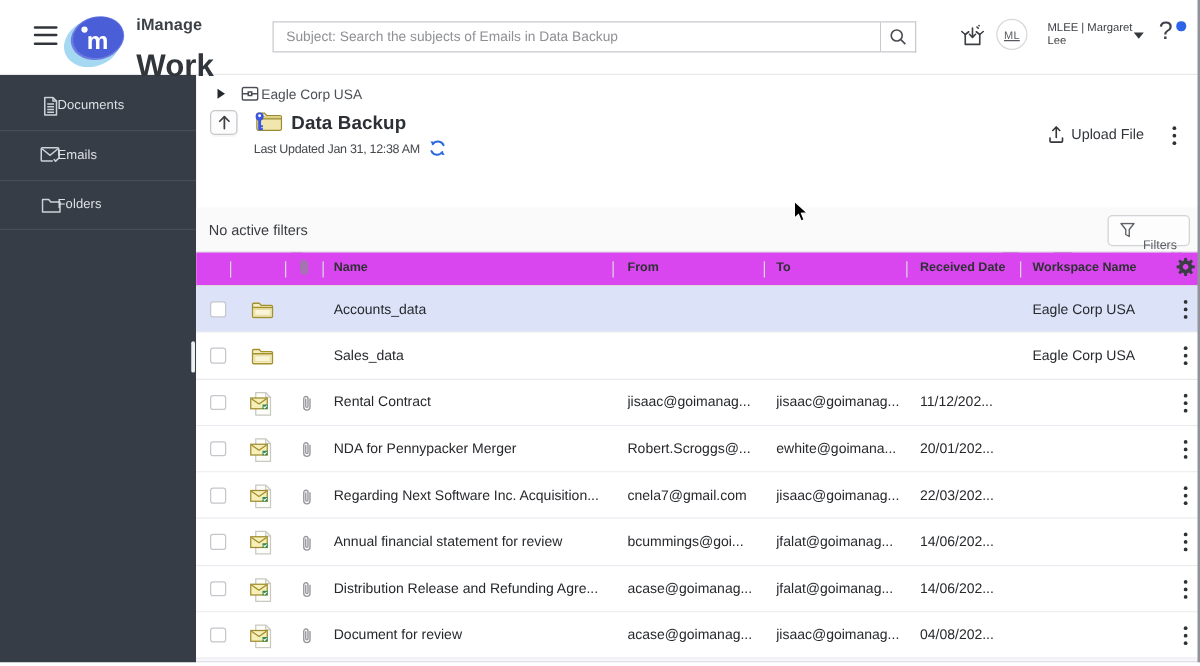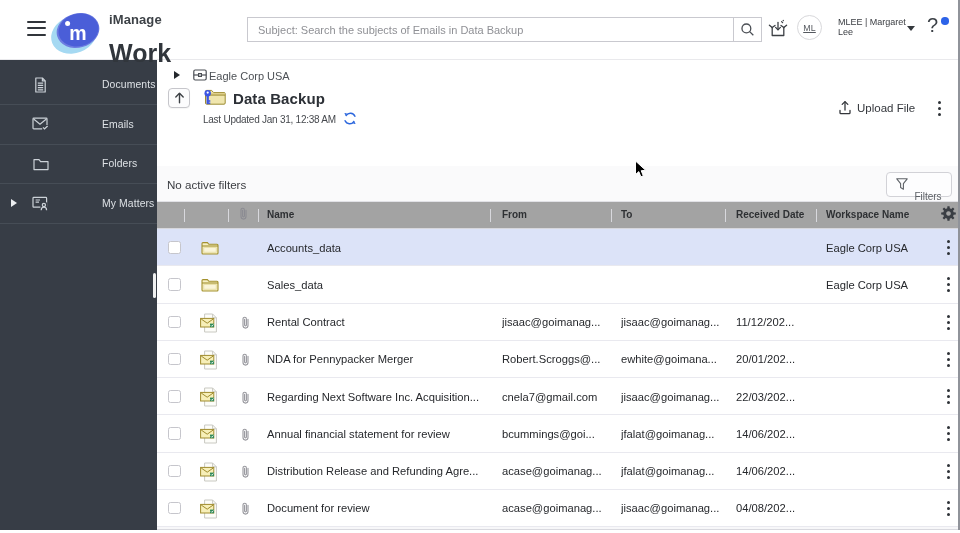--- a/index.html
+++ b/index.html
@@ -18,7 +18,7 @@
   .brand-line1 { font-size:13px; font-weight:700; color:#3d4247; letter-spacing:.1px; }
   .brand-line2 { font-size:25px; font-weight:700; color:#31363c; margin-top:15px; letter-spacing:0; }
 
-  .search-wrap { position:absolute; left:218px; top:17px; height:25px; display:flex;margin-left:29px; }
+  .search-wrap { position:absolute; left:218px; top:17px; height:25px; display:flex; }
   .search-input { width:487px; height:25px; border:1px solid #c9c9cf; background:#fff;
     font-family:"Liberation Sans",sans-serif; font-size:11px; color:#44474c; padding:0 10px; outline:none; }
   .search-input::placeholder { color:#8f9095; opacity:1; }

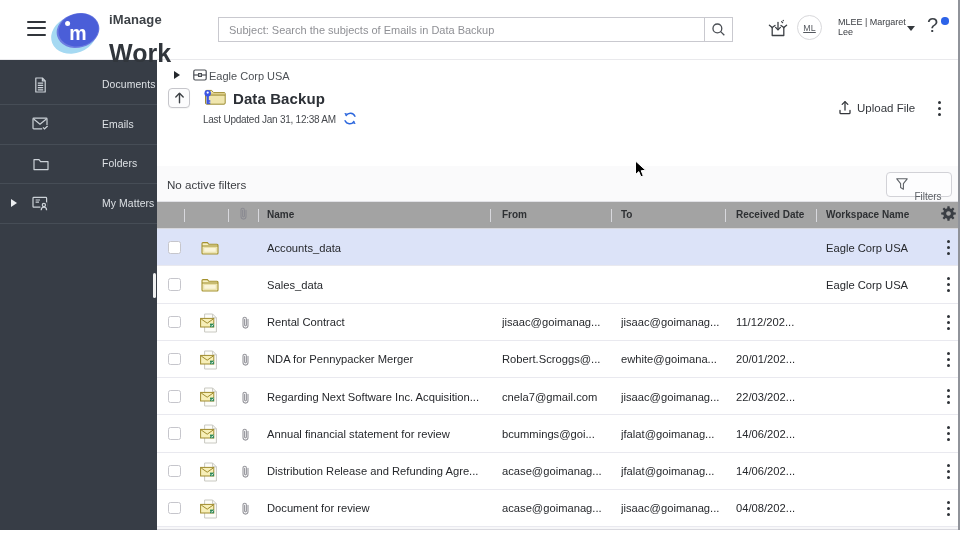--- a/index.html
+++ b/index.html
@@ -44,7 +44,7 @@
   .sb-caret { position:absolute; left:11px; width:0; height:0;
     border-top:4.5px solid transparent; border-bottom:4.5px solid transparent; border-left:6px solid #eceef0; }
   .sb-ico { position:absolute; left:32px; width:17px; height:17px; display:flex; align-items:center; justify-content:center; }
-  .sb-label { position:absolute; left:62px; font-size:10.4px; color:#dde1e5; letter-spacing:.1px;padding-left:40px; }
+  .sb-label { position:absolute; left:46px; font-size:10.4px; color:#dde1e5; letter-spacing:.1px; }
   .sb-scrollthumb { position:absolute; left:153px; top:213px; width:3px; height:25px;
     background:rgba(255,255,255,.92); border-radius:2px; }
 

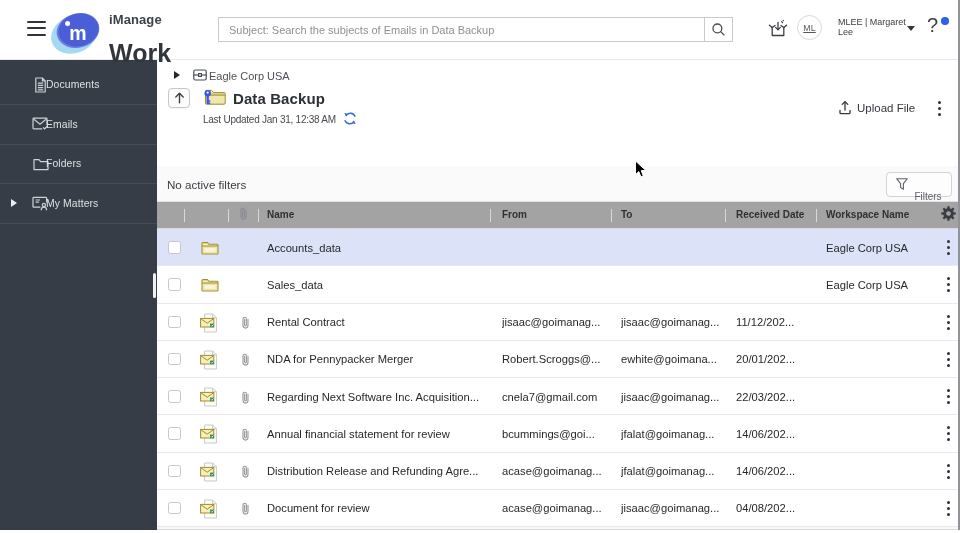--- a/index.html
+++ b/index.html
@@ -221,19 +221,6 @@
 
 
 
-    <div class="sb-item">
-      <span class="sb-caret"></span>
-      <span class="sb-ico">
-        <svg width="17" height="15" viewBox="0 0 17 15" fill="none" stroke="#ccd2d8" stroke-width="1.2">
-          <rect x="1" y="1.4" width="13.6" height="9.8" rx="0.8"></rect>
-          <path d="M3.6 4 H8 M3.6 6.2 H7"></path>
-          <rect x="8.4" y="6.4" width="7" height="8" fill="#373d46" stroke="none"></rect>
-          <circle cx="11.9" cy="9" r="1.6"></circle>
-          <path d="M9.2 14.2 c0-2 1.2-3 2.7-3 s2.7 1 2.7 3"></path>
-        </svg>
-      </span>
-      <span class="sb-label">My Matters</span>
-    </div>
 
 
     <div class="sb-scrollthumb"></div>

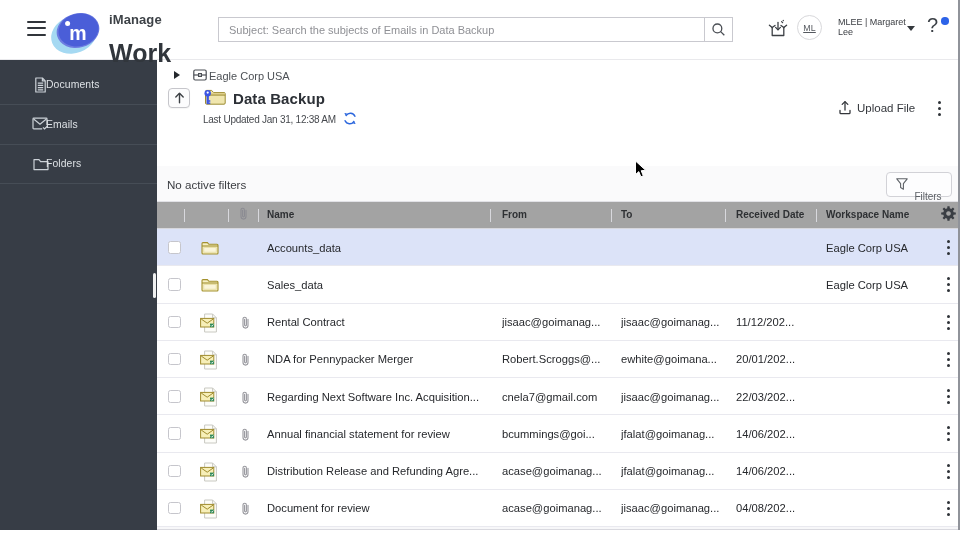--- a/index.html
+++ b/index.html
@@ -96,7 +96,7 @@
   .filters-label { font-size:10px; color:#5a5e64;margin-top:23px; }
 
   
-  .thead { position:absolute; left:0; top:142px; width:803px; height:27px; background:#a3a3a3;
+  .thead { position:absolute; left:0; top:142px; width:803px; height:27px; background:#d946ef;
     border-bottom:1px solid #d7d7dc; }
   .tick { position:absolute; top:7px; width:1px; height:13px; background:#d8d8dd; }
   .th { position:absolute; top:7px; font-size:10px; font-weight:700; color:#2e3033; }

